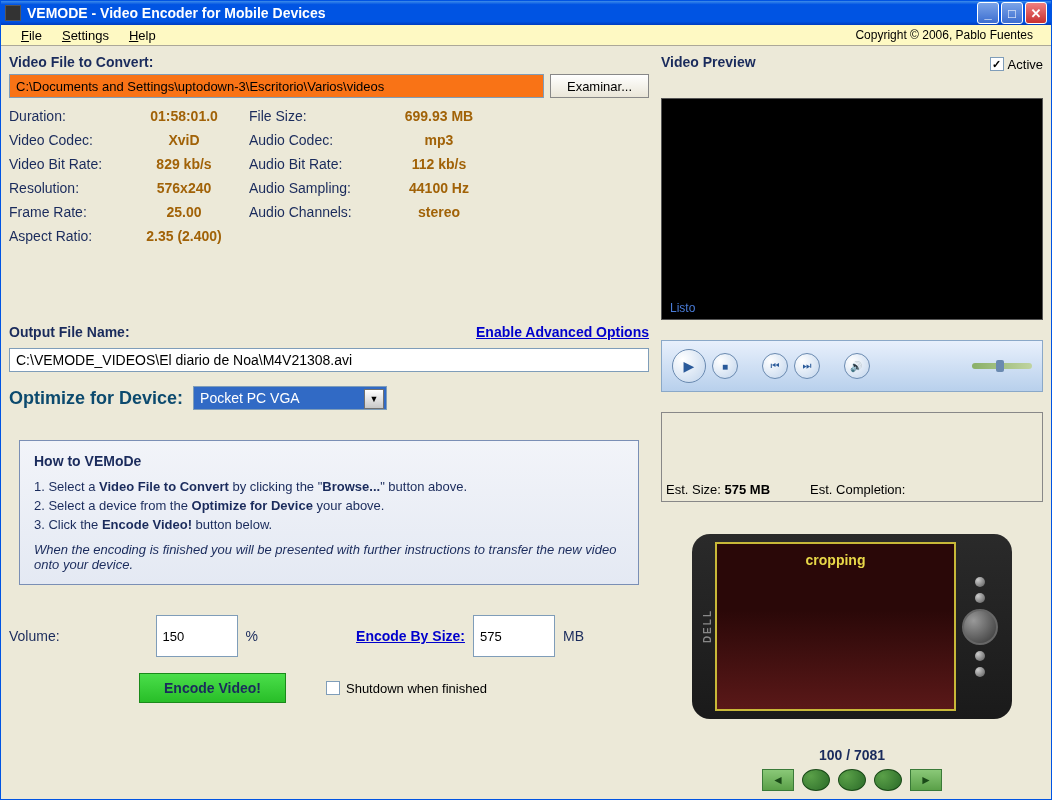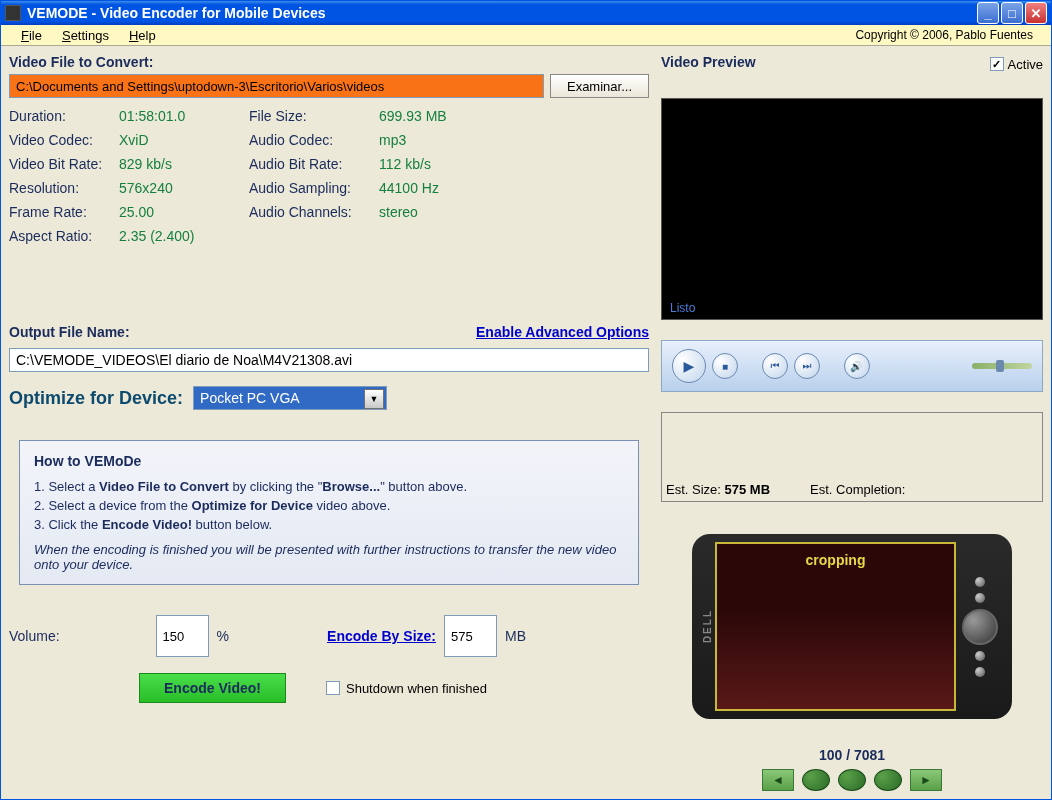--- a/index.html
+++ b/index.html
@@ -100,7 +100,7 @@
   margin-bottom: 80px;
 }
 .info-label { color: #1a2b5c; }
-.info-value { font-weight: normal; color: #15803d; }
+.info-value { font-weight: bold; color: #a16207; text-align: center; }
 .output-row {
   display: flex;
   justify-content: space-between;

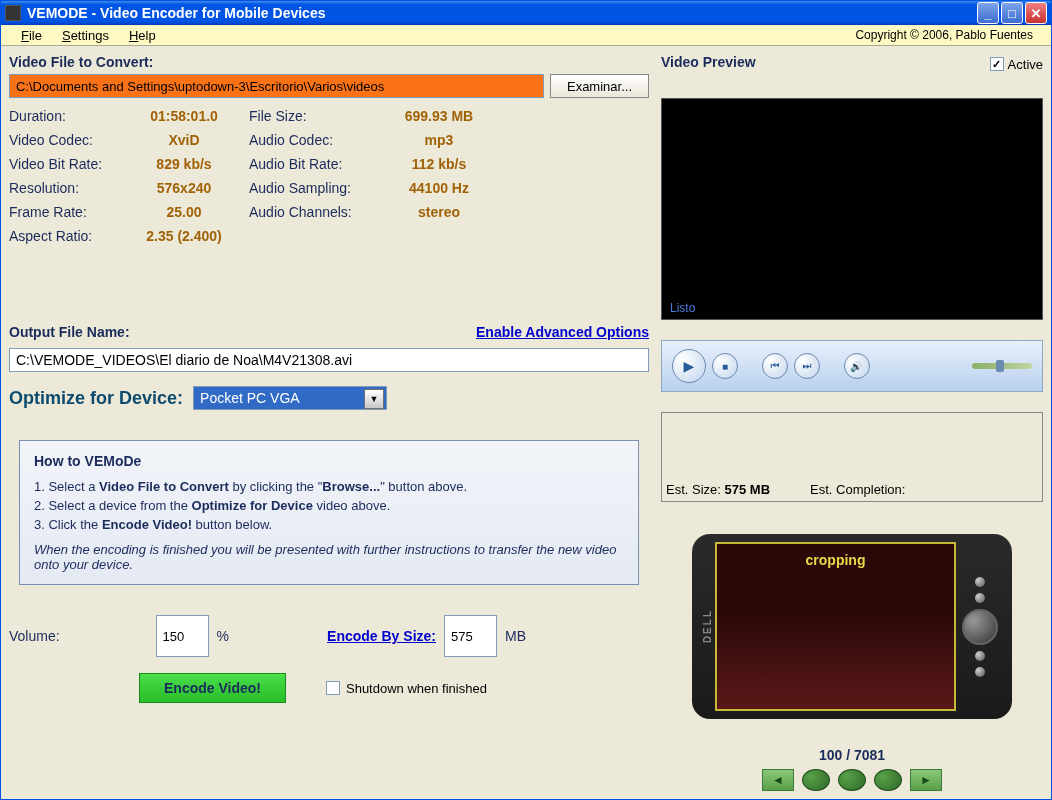--- a/index.html
+++ b/index.html
@@ -402,7 +402,7 @@
           <span>1. Select a </span><b>Video File to Convert</b><span> by clicking the "</span><b>Browse...</b><span>" button above.</span>
         </div>
         <div class="howto-step">
-          <span>2. Select a device from the </span><b>Optimize for Device</b><span> video above.</span>
+          <span>2. Select a device from the </span><b>Optimize for Device</b><span> your above.</span>
         </div>
         <div class="howto-step">
           <span>3. Click the </span><b>Encode Video!</b><span> button below.</span>

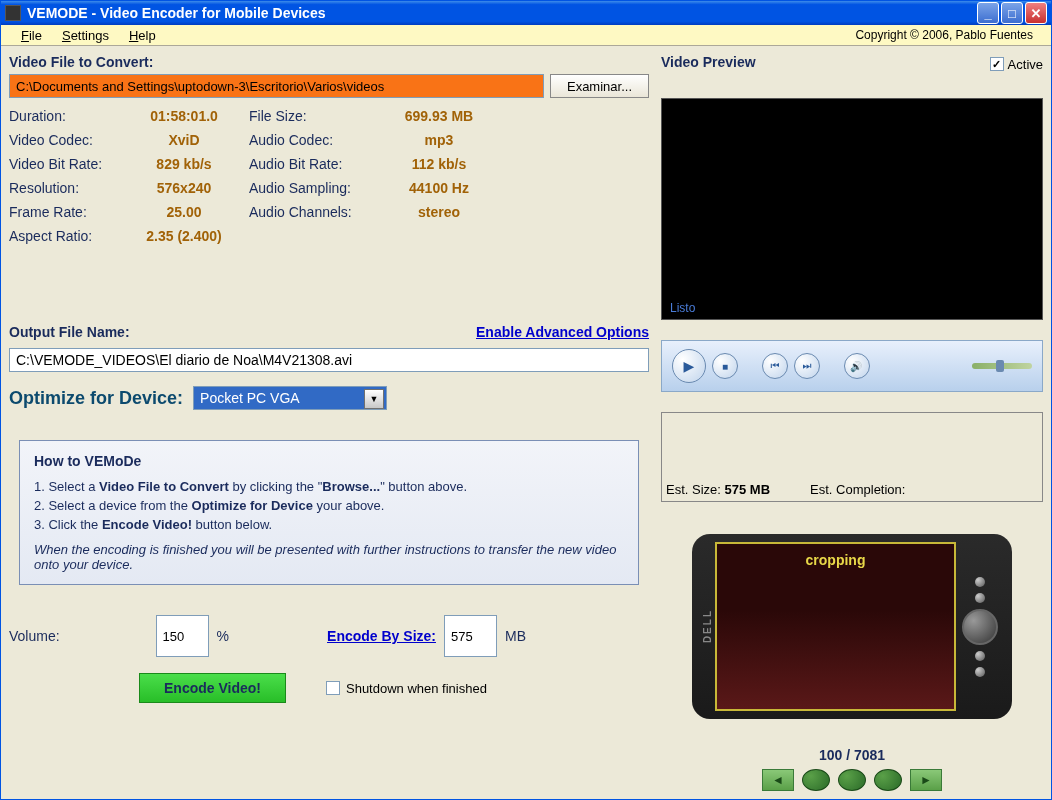--- a/index.html
+++ b/index.html
@@ -167,7 +167,7 @@
 .howto-note { font-style: italic; margin-top: 10px; }
 .bottom-row { display: flex; align-items: center; gap: 8px; font-size: 14px; color: #1a2b5c; margin-bottom: 16px; }
 .small-input {
-  width: 53px;
+  width: 82px;
   border: 1px solid #7f9db9;
   background: white;
   padding: 20px 6px;

